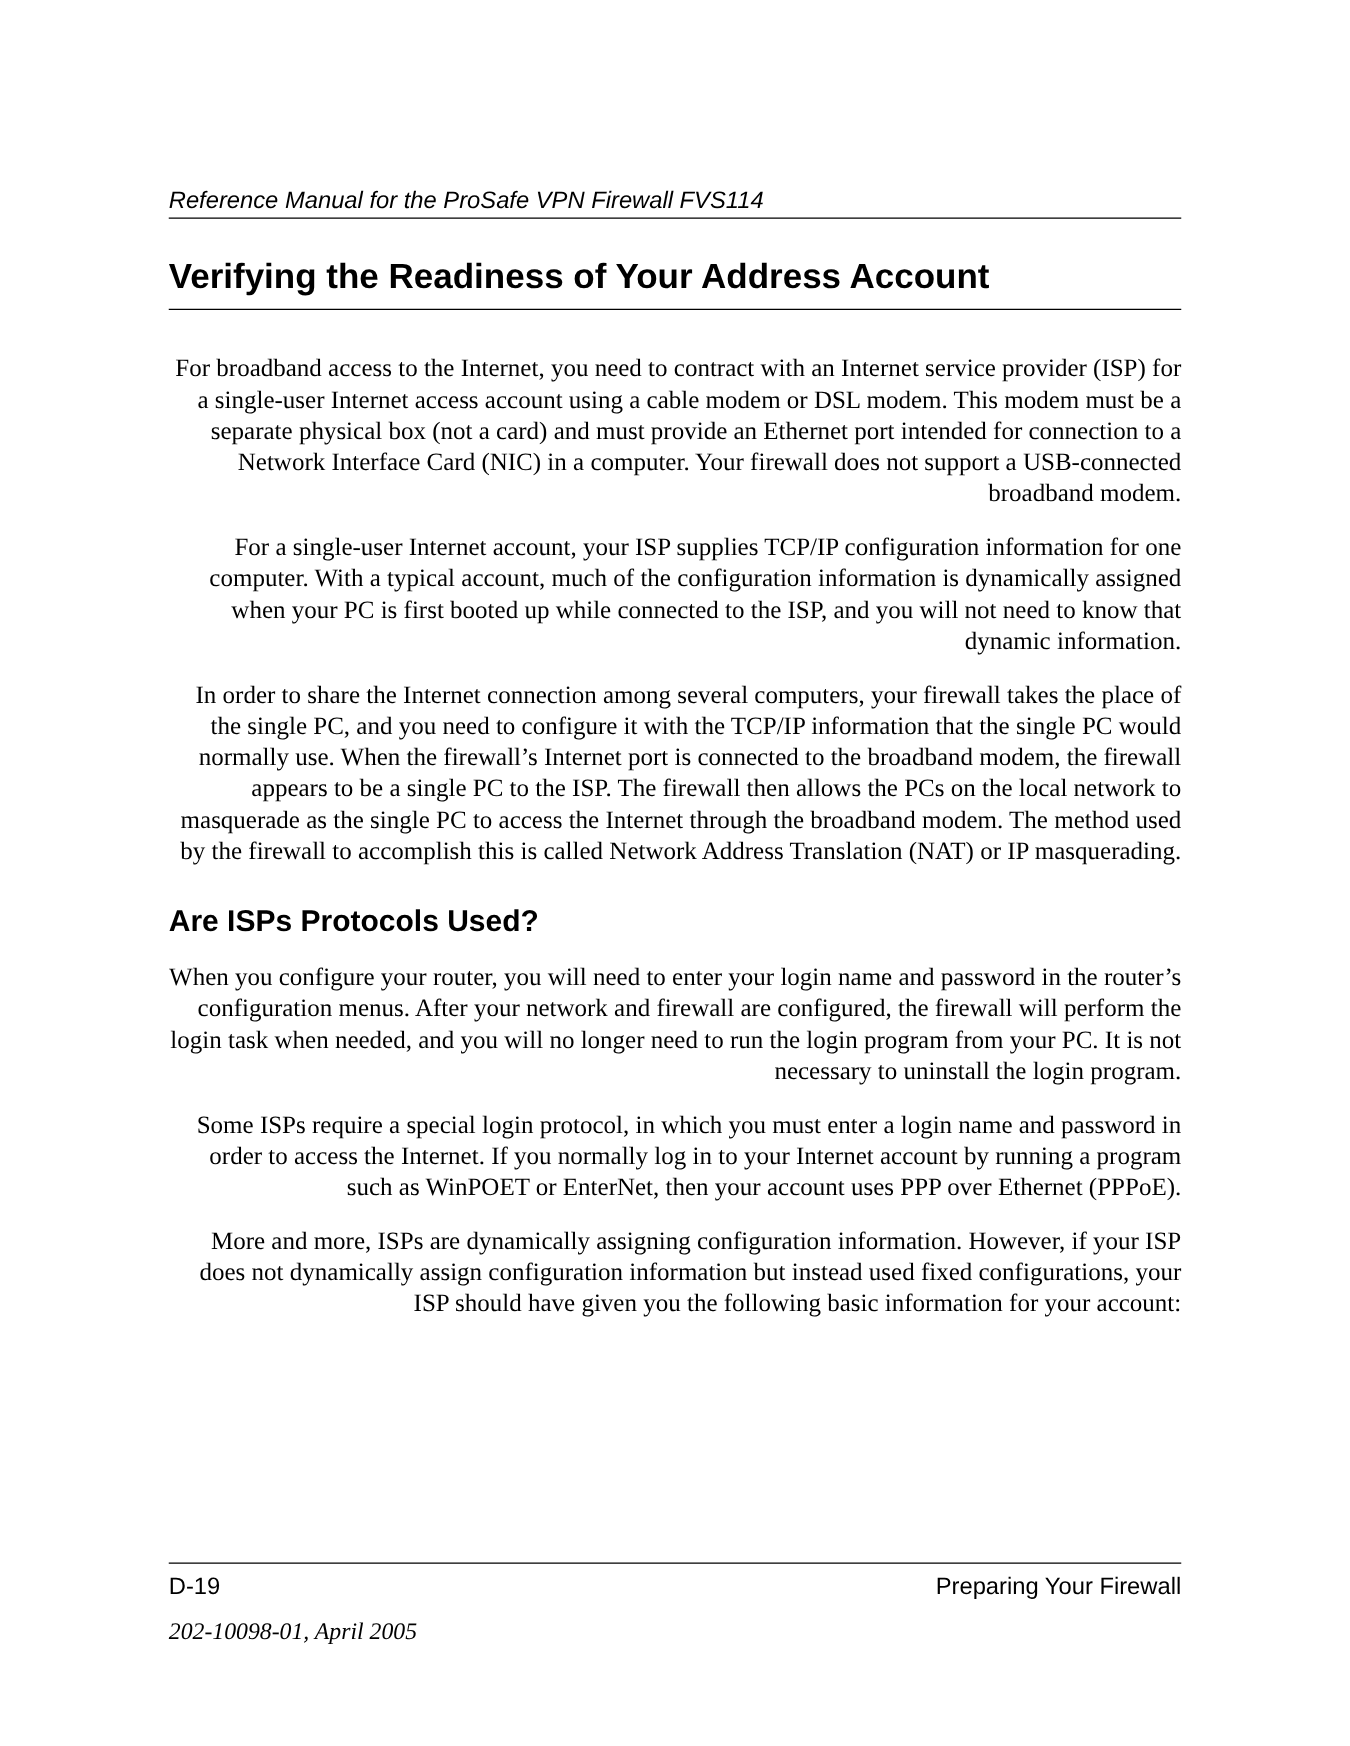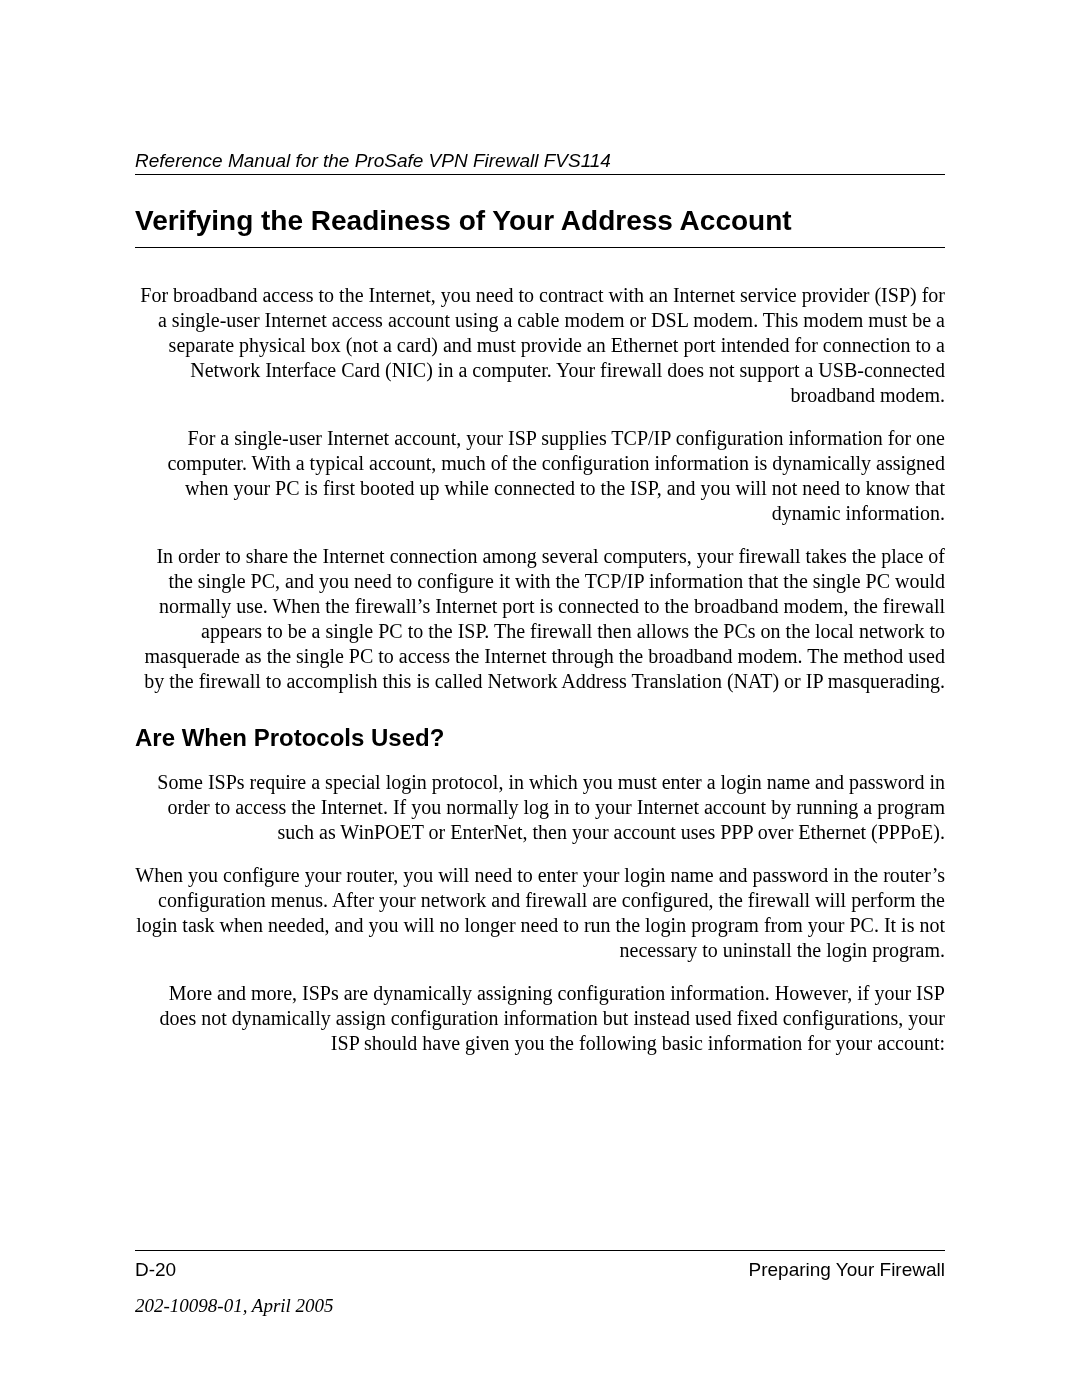--- a/index.html
+++ b/index.html
@@ -86,7 +86,7 @@
 
   <p class="body">In order to share the Internet connection among several computers, your firewall takes the place of the single PC, and you need to configure it with the TCP/IP information that the single PC would normally use. When the firewall’s Internet port is connected to the broadband modem, the firewall appears to be a single PC to the ISP. The firewall then allows the PCs on the local network to masquerade as the single PC to access the Internet through the broadband modem. The method used by the firewall to accomplish this is called Network Address Translation (NAT) or IP masquerading.</p>
 
-  <h2 class="subsection">Are When Protocols Used?</h2>
+  <h2 class="subsection">Are ISPs Protocols Used?</h2>
 
   <p class="body">Some ISPs require a special login protocol, in which you must enter a login name and password in order to access the Internet. If you normally log in to your Internet account by running a program such as WinPOET or EnterNet, then your account uses PPP over Ethernet (PPPoE).</p>
 

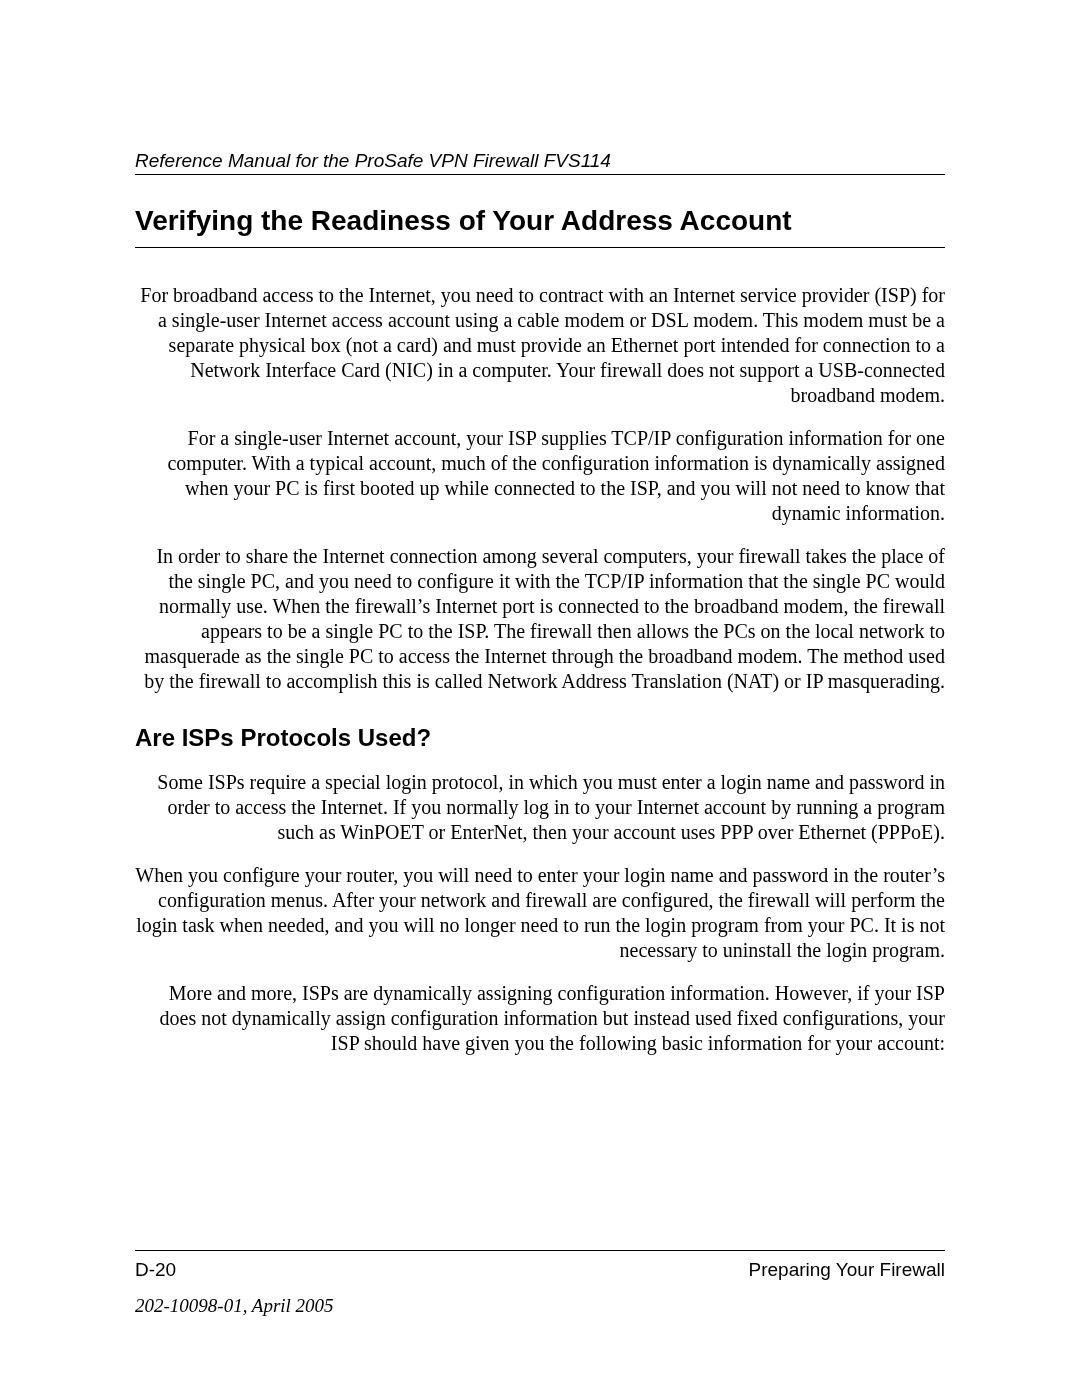--- a/index.html
+++ b/index.html
@@ -88,9 +88,9 @@
 
   <h2 class="subsection">Are ISPs Protocols Used?</h2>
 
+  <p class="body">When you configure your router, you will need to enter your login name and password in the router’s configuration menus. After your network and firewall are configured, the firewall will perform the login task when needed, and you will no longer need to run the login program from your PC. It is not necessary to uninstall the login program.</p>
+
   <p class="body">Some ISPs require a special login protocol, in which you must enter a login name and password in order to access the Internet. If you normally log in to your Internet account by running a program such as WinPOET or EnterNet, then your account uses PPP over Ethernet (PPPoE).</p>
-
-  <p class="body">When you configure your router, you will need to enter your login name and password in the router’s configuration menus. After your network and firewall are configured, the firewall will perform the login task when needed, and you will no longer need to run the login program from your PC. It is not necessary to uninstall the login program.</p>
 
 
   <p class="body">More and more, ISPs are dynamically assigning configuration information. However, if your ISP does not dynamically assign configuration information but instead used fixed configurations, your ISP should have given you the following basic information for your account:</p>

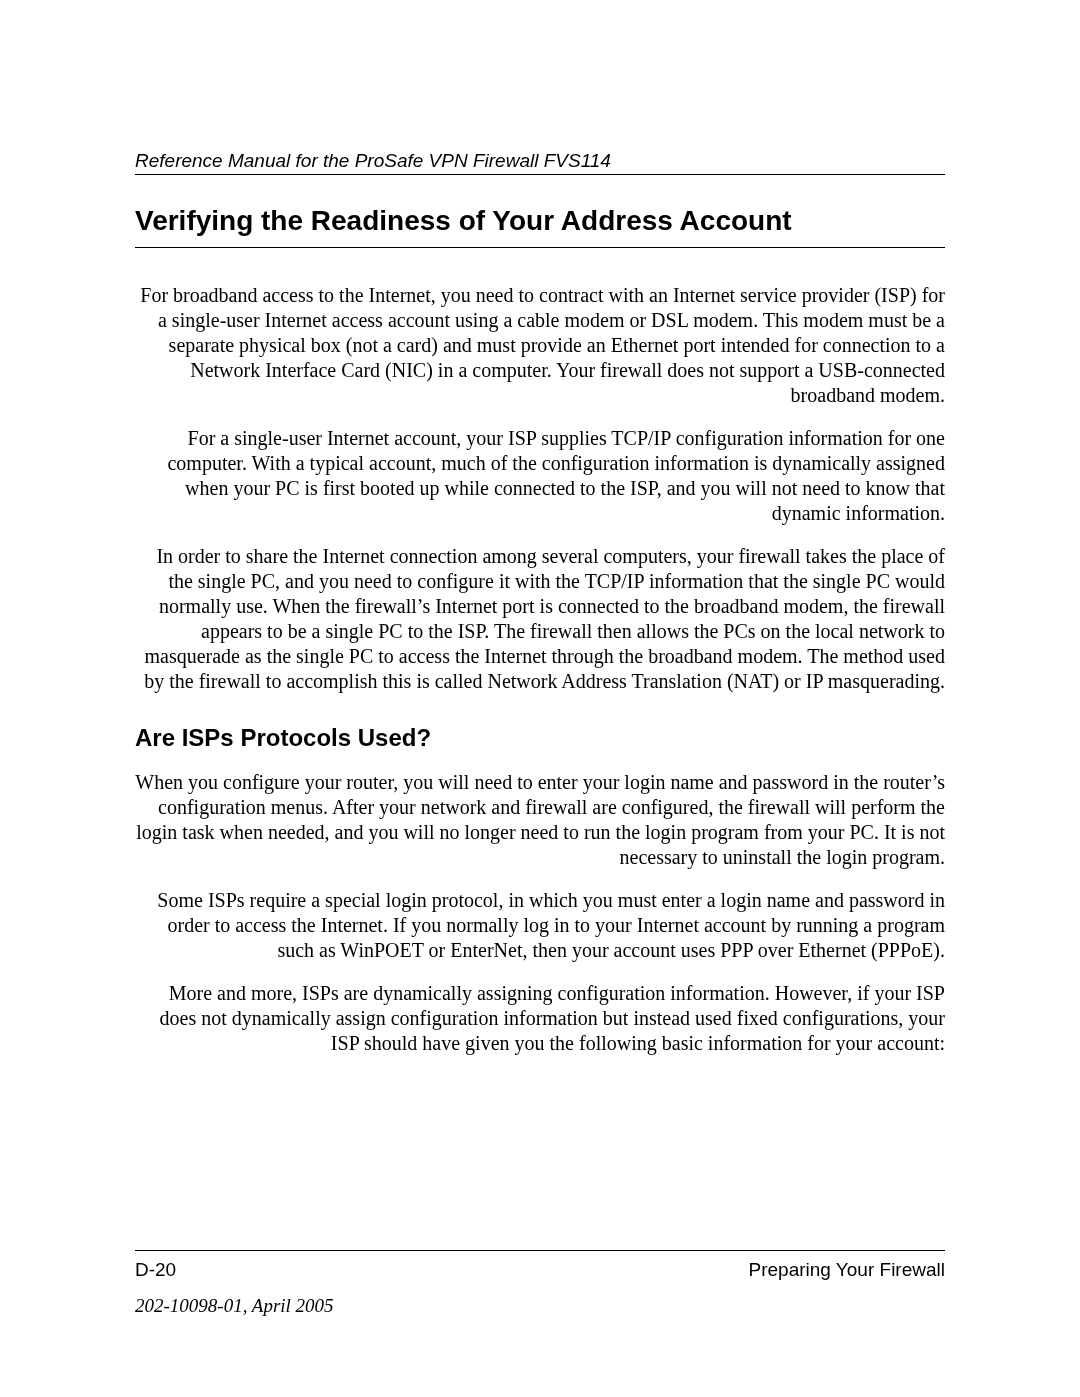--- a/index.html
+++ b/index.html
@@ -98,7 +98,7 @@
   <div class="footer">
     <div class="footer-rule"></div>
     <div class="footer-row">
-      <span>D-20</span>
+      <span>D-19</span>
       <span>Preparing Your Firewall</span>
     </div>
     <div class="footer-center">202-10098-01, April 2005</div>

